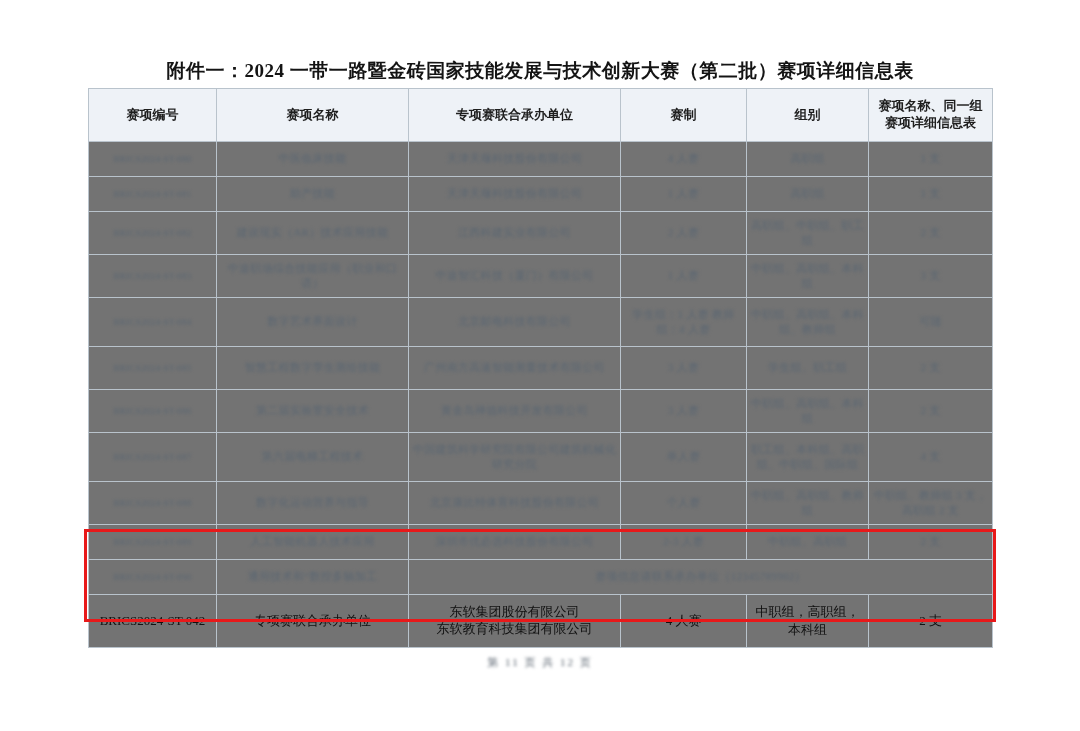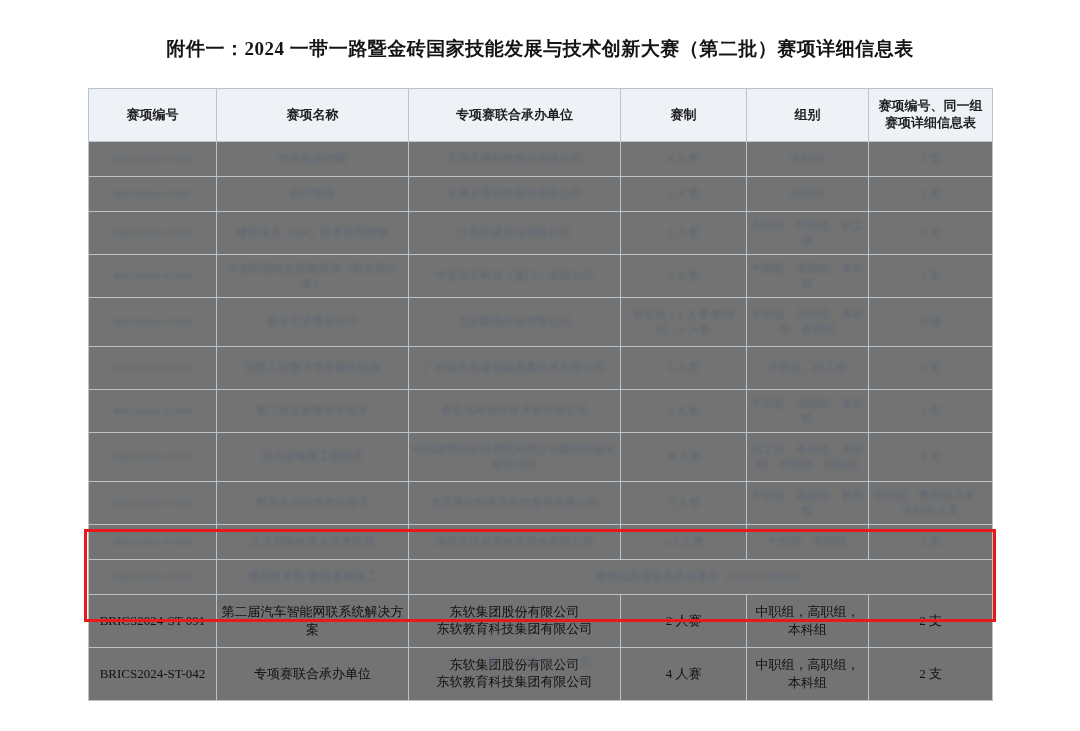--- a/index.html
+++ b/index.html
@@ -22,7 +22,7 @@
   }
   .doc-title {
     position: absolute;
-    top: 36px;
+    top: 58px;
     left: 0;
     width: 1080px;
     text-align: center;

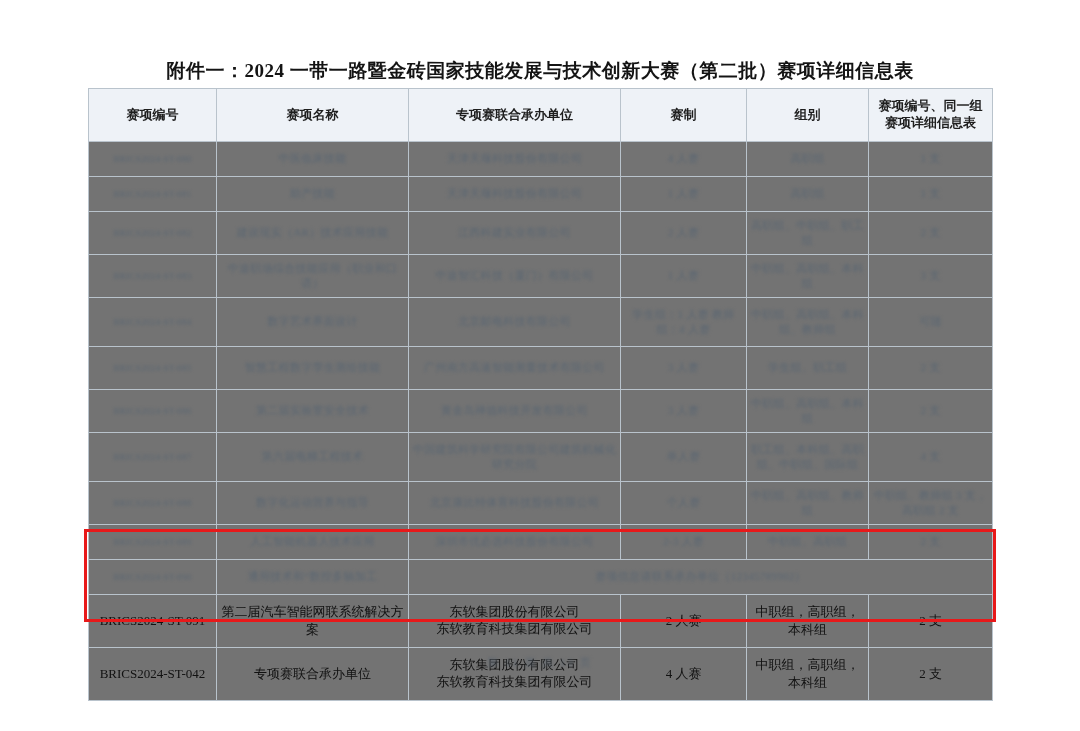--- a/index.html
+++ b/index.html
@@ -142,7 +142,7 @@
           <th>赛制</th>
           <th>组别</th>
           <th>
-            <span class="two-line">赛项编号、同一组</span>
+            <span class="two-line">赛项名称、同一组</span>
             <span class="two-line">赛项详细信息表</span>
           </th>
         </tr>

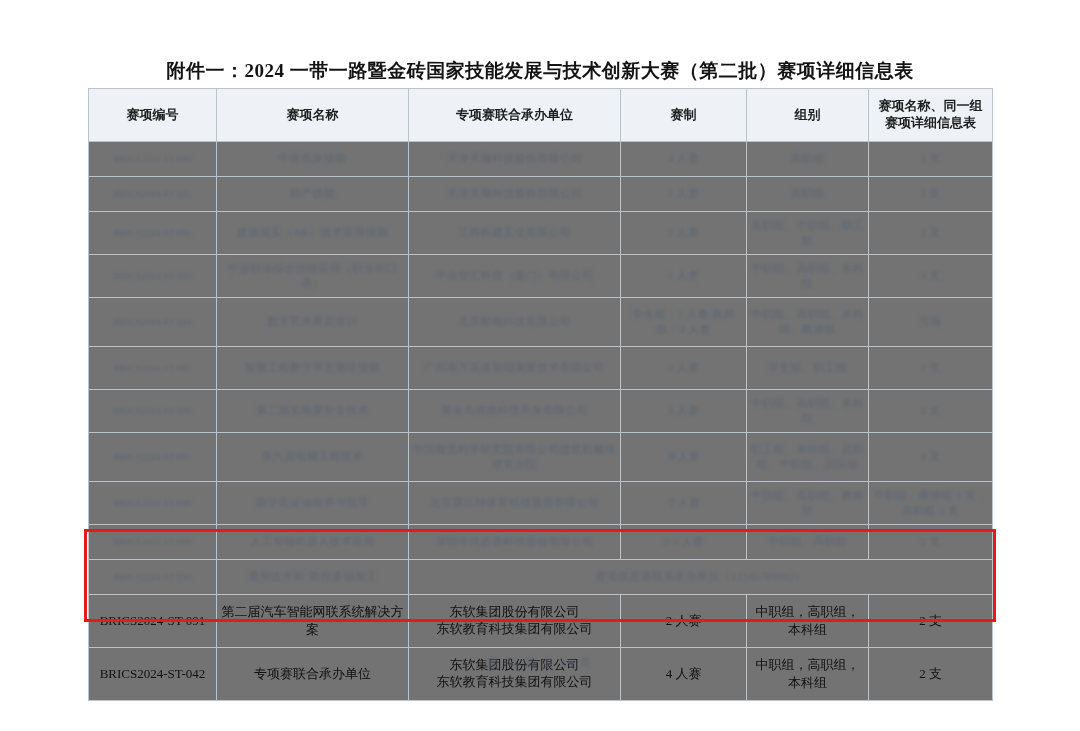--- a/index.html
+++ b/index.html
@@ -245,17 +245,6 @@
           <td colspan="4">赛项信息请联系承办单位（12345789902）</td>
         </tr>
 
-        <tr class="focus">
-          <td>BRICS2024-ST-091</td>
-          <td>第二届汽车智能网联系统解决方案</td>
-          <td>
-            <span class="two-line">东软集团股份有限公司</span>
-            <span class="two-line">东软教育科技集团有限公司</span>
-          </td>
-          <td>2 人赛</td>
-          <td>中职组，高职组，本科组</td>
-          <td>2 支</td>
-        </tr>
 
         <tr class="focus">
           <td>BRICS2024-ST-042</td>

